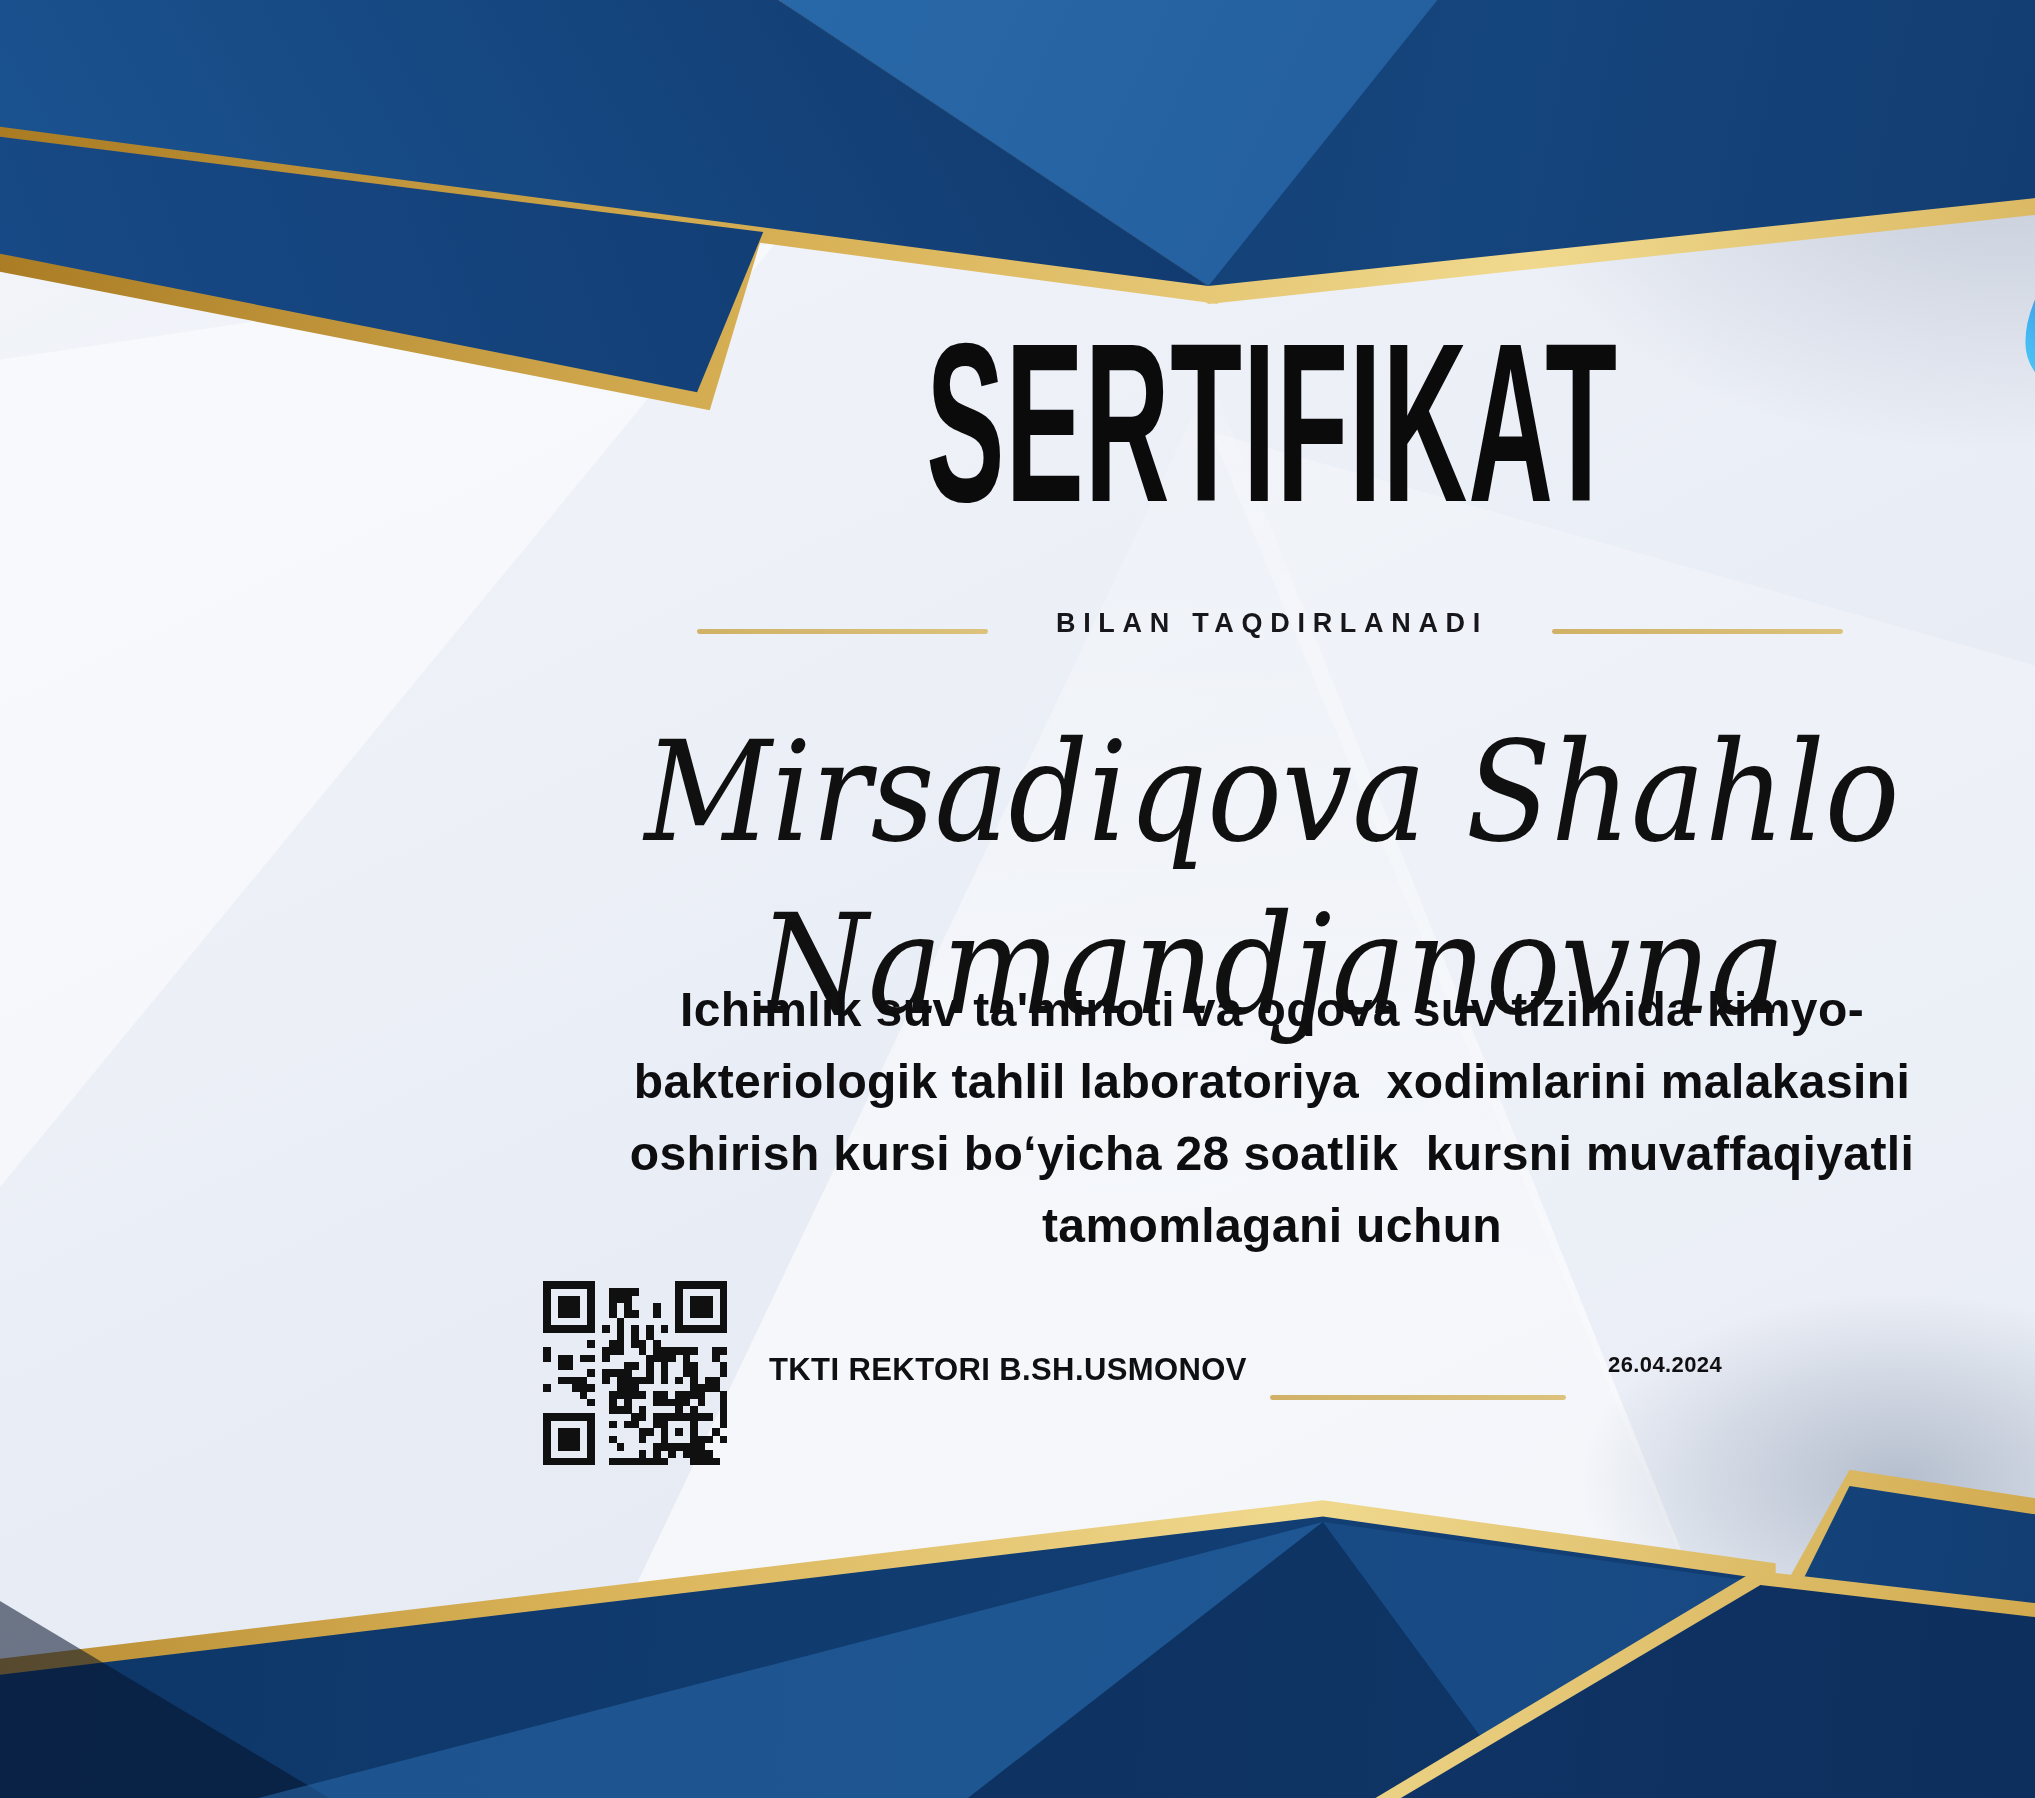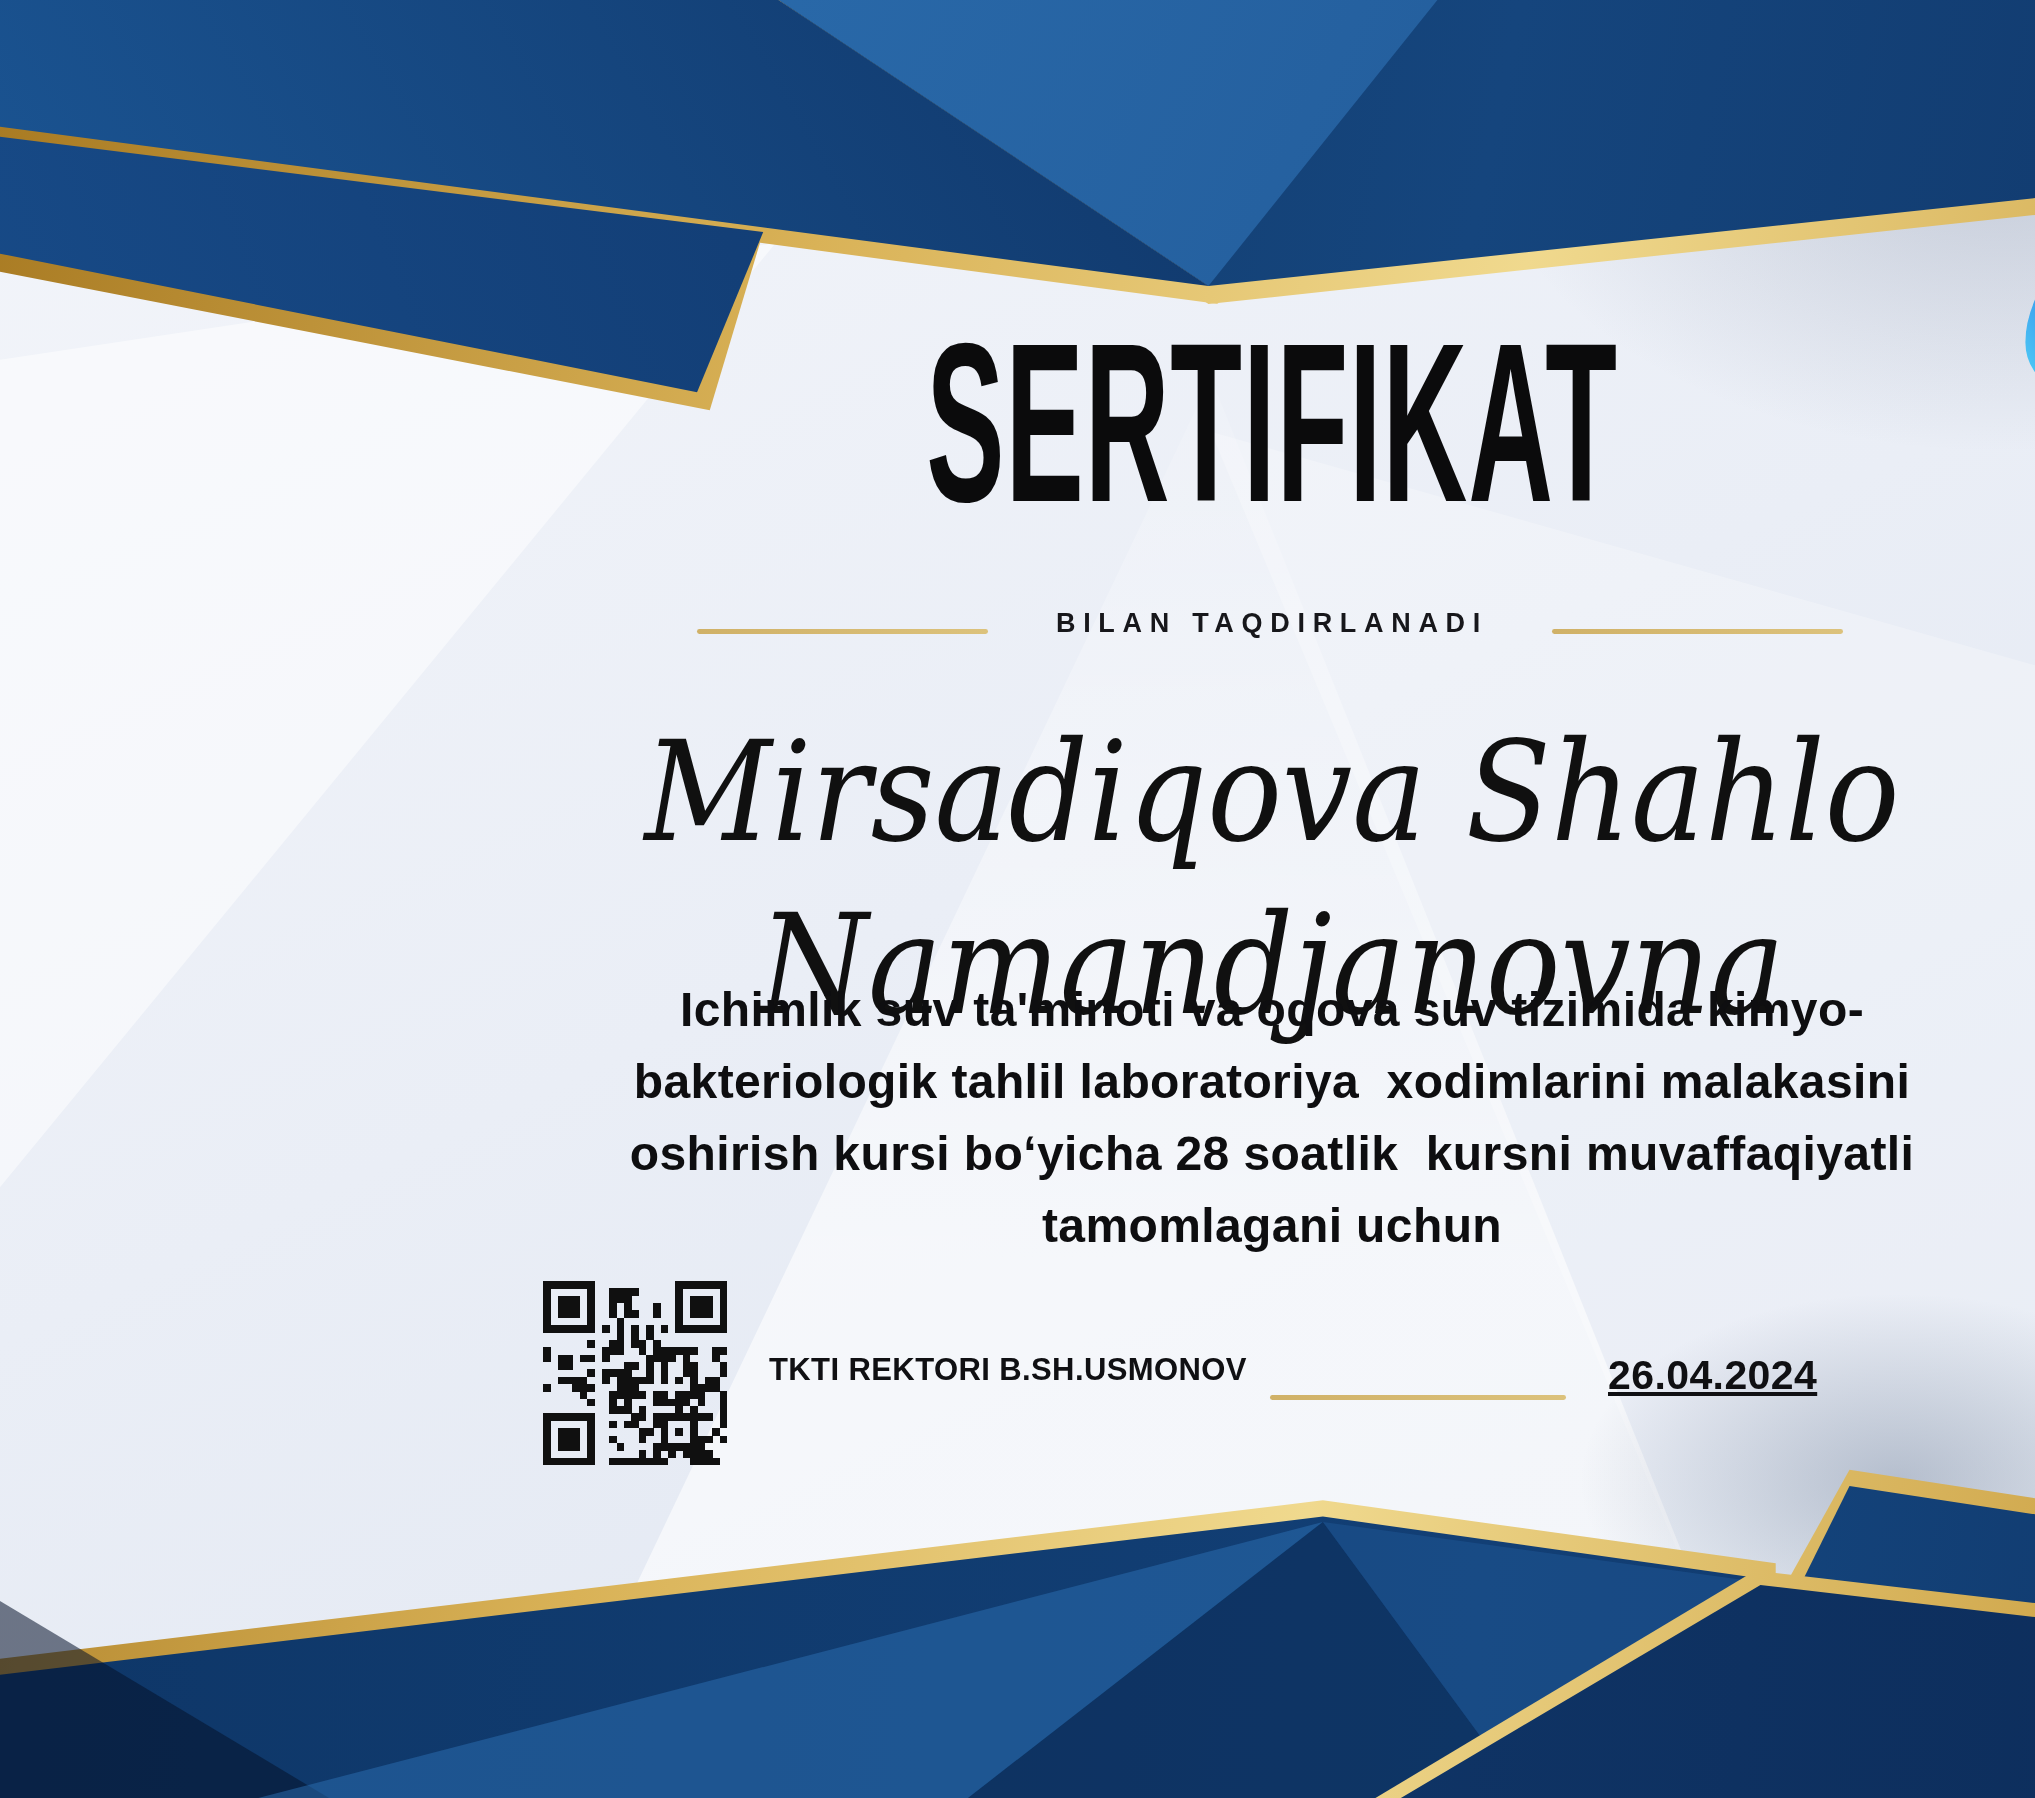--- a/index.html
+++ b/index.html
@@ -63,7 +63,7 @@
     color:#0e0e10;white-space:pre;text-align:center;}
   .sig-label{left:769px;top:1352px;font-size:31px;font-weight:bold;letter-spacing:0.4px;color:#101013;text-align:right;}
   .rule-sig{left:1270px;top:1395px;width:296px;height:5.3px;}
-  .sig-date{left:1608px;top:1352px;font-size:41px;font-weight:bold;letter-spacing:0.4px;color:#101013;text-decoration:underline;}
+  .sig-date{left:1608px;top:1352px;font-size:22px;font-weight:bold;letter-spacing:0.4px;color:#101013;}
   .qr{left:543px;top:1281px;width:184px;height:184px;}
   .logo-drop{left:2016px;top:240px;width:121px;height:169px;}
 </style>

